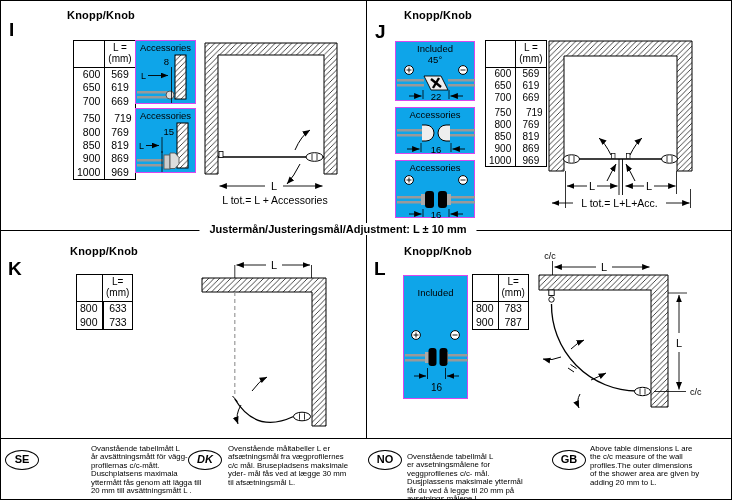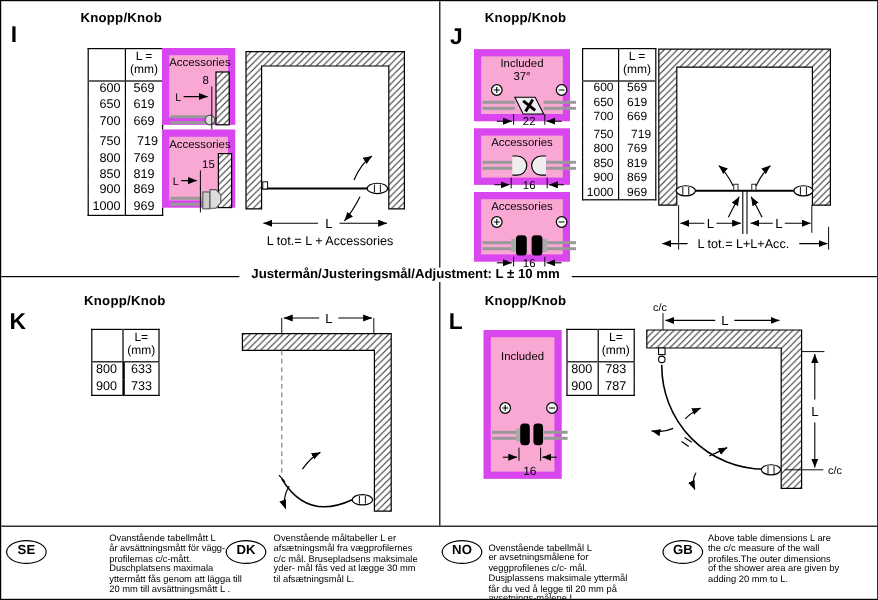--- a/index.html
+++ b/index.html
@@ -25,7 +25,7 @@
   .t-k td + td { border-left:2px solid #000; }
   tr.gaptop td { padding-top:4px;text-align:right; }
 
-  .accbox { position:absolute; border:6px solid #d946ef; background:#f9a8d4; }
+  .accbox { position:absolute; border:1px solid #d946ef; background:#0ea5e9; }
   .accbox .title { text-align:center; font-size:9.5px; line-height:1.15; padding-top:2px; white-space:nowrap; }
   .accbox svg { position:absolute; left:1px; }
 

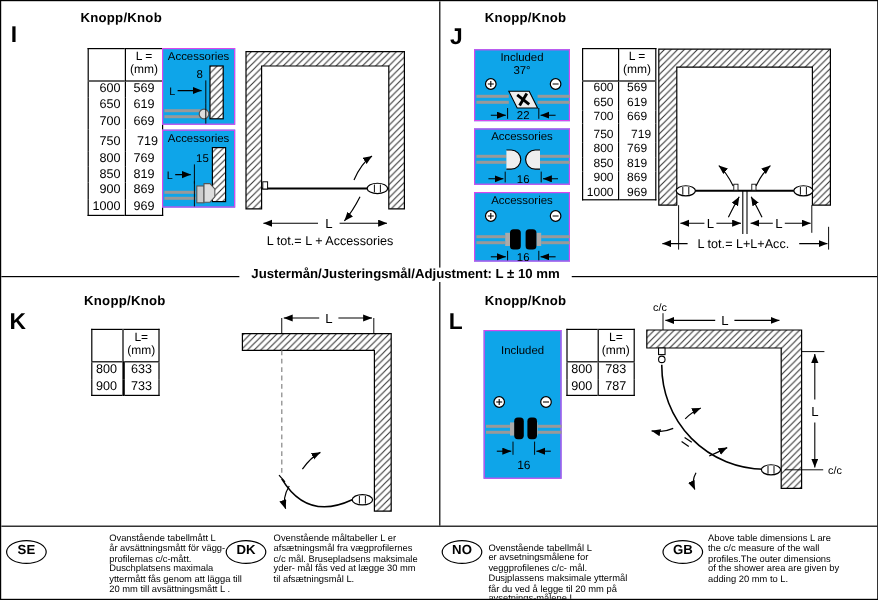--- a/index.html
+++ b/index.html
@@ -170,7 +170,7 @@
 
   <div class="accbox" style="left:394px; top:40px; width:80px; height:60px;">
     <div class="title">Included</div>
-    <div class="title" style="padding-top:0">37°</div>
+    <div class="title" style="padding-top:0">45°</div>
     <svg width="78" height="37" style="top:21px;">
       <g>
         <circle cx="12" cy="7" r="4.4" class="knob"></circle>

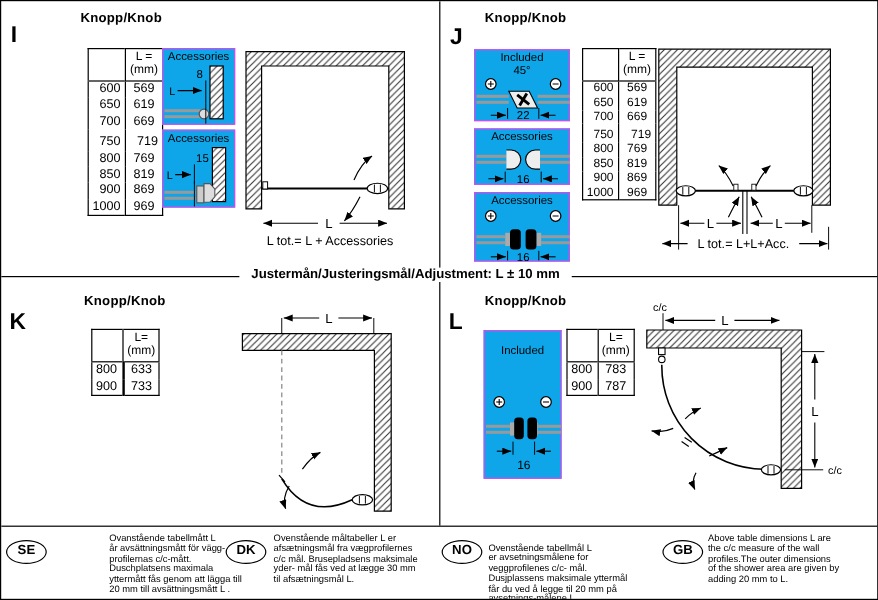--- a/index.html
+++ b/index.html
@@ -472,7 +472,7 @@
 yttermått fås genom att lägga till
 20 mm till avsättningsmått L .</div>
 
-  <div class="badge" style="left:187px; top:449px;">DK</div>
+  <div class="badge" style="left:187px; top:449px;font-style:italic;">DK</div>
   <div class="fn-text" style="left:227px; top:444px;">Ovenstående måltabeller L er
 afsætningsmål fra vægprofilernes
 c/c mål. Brusepladsens maksimale

